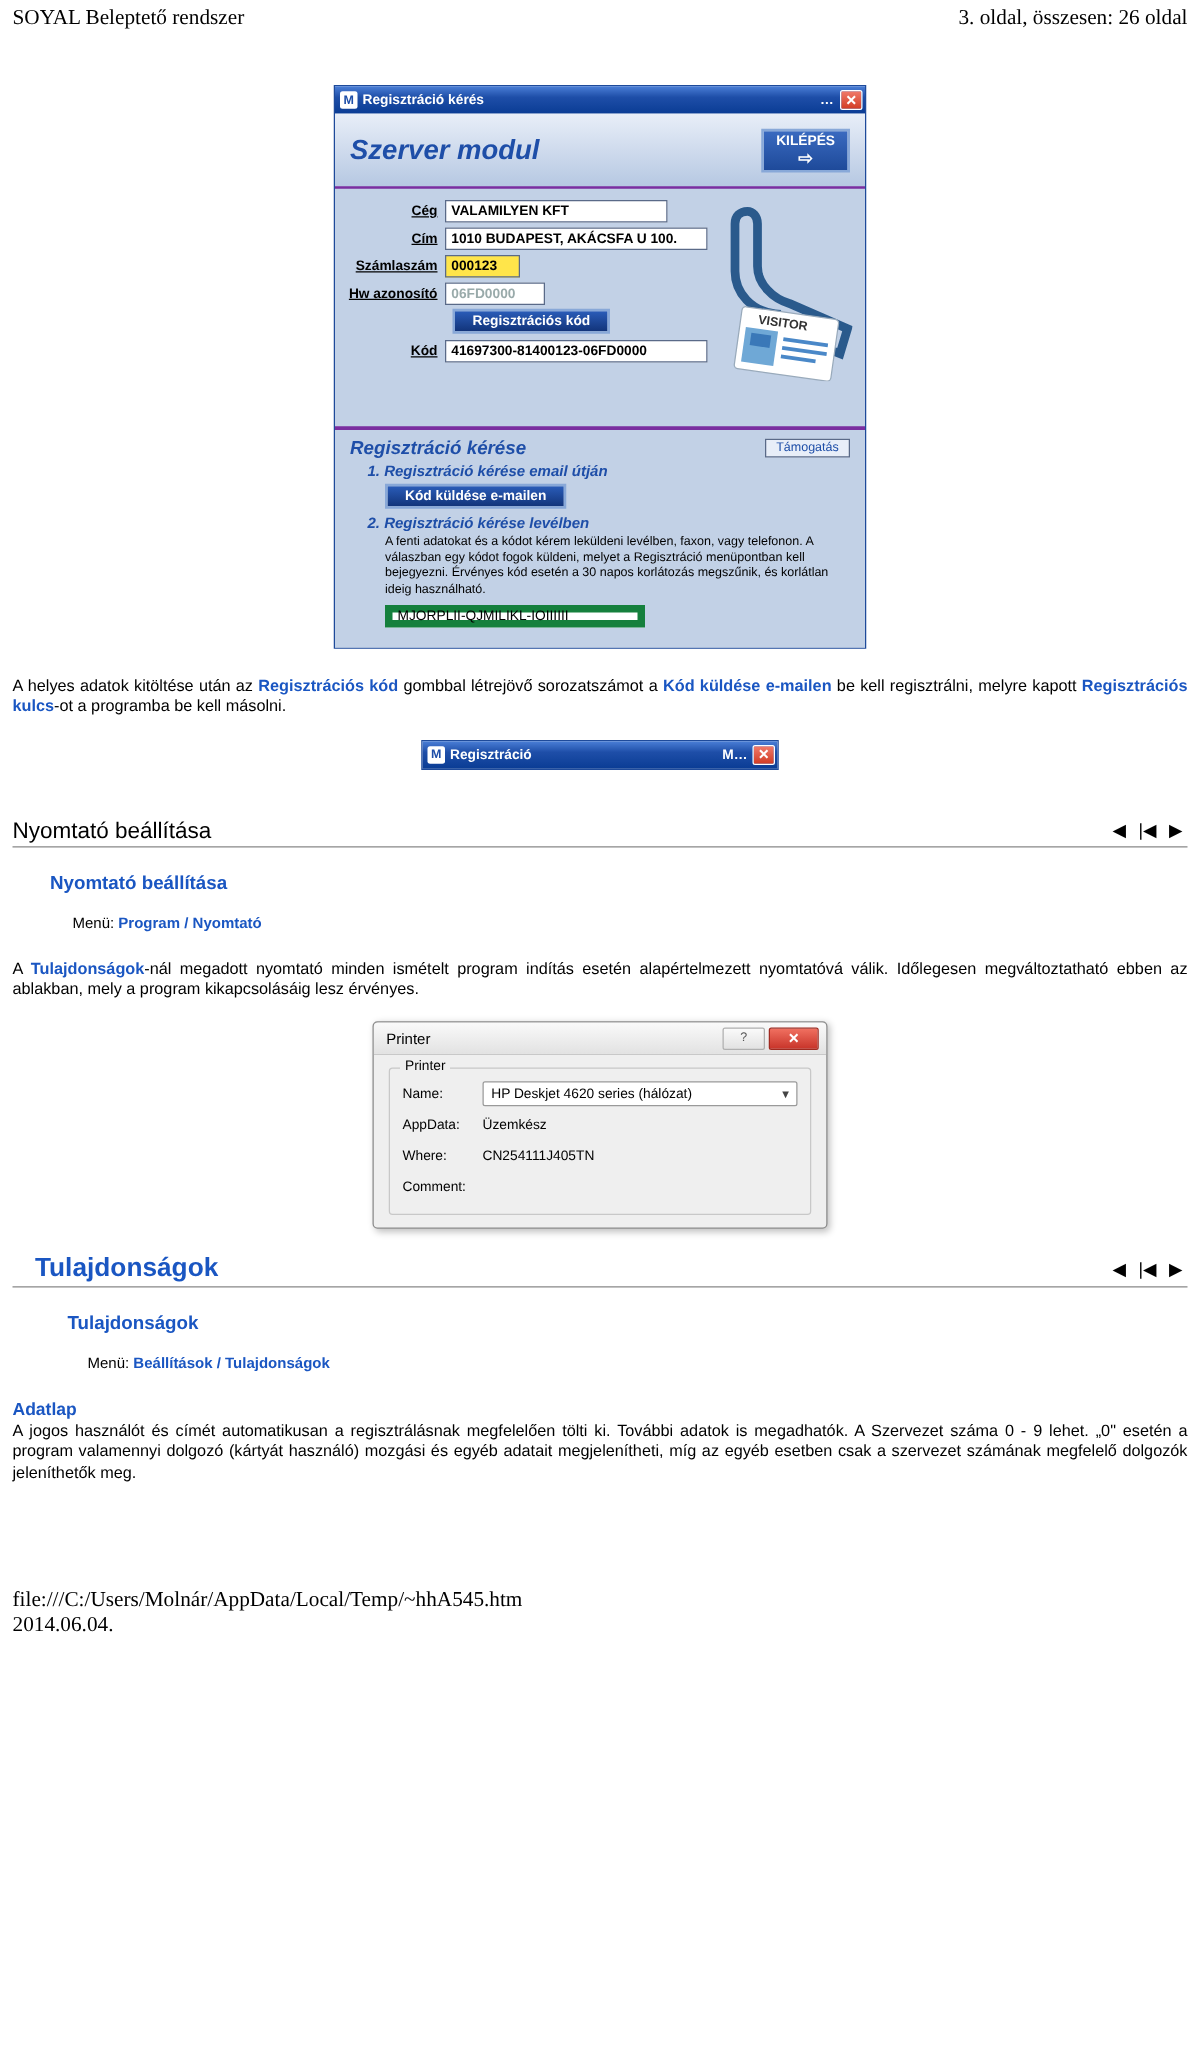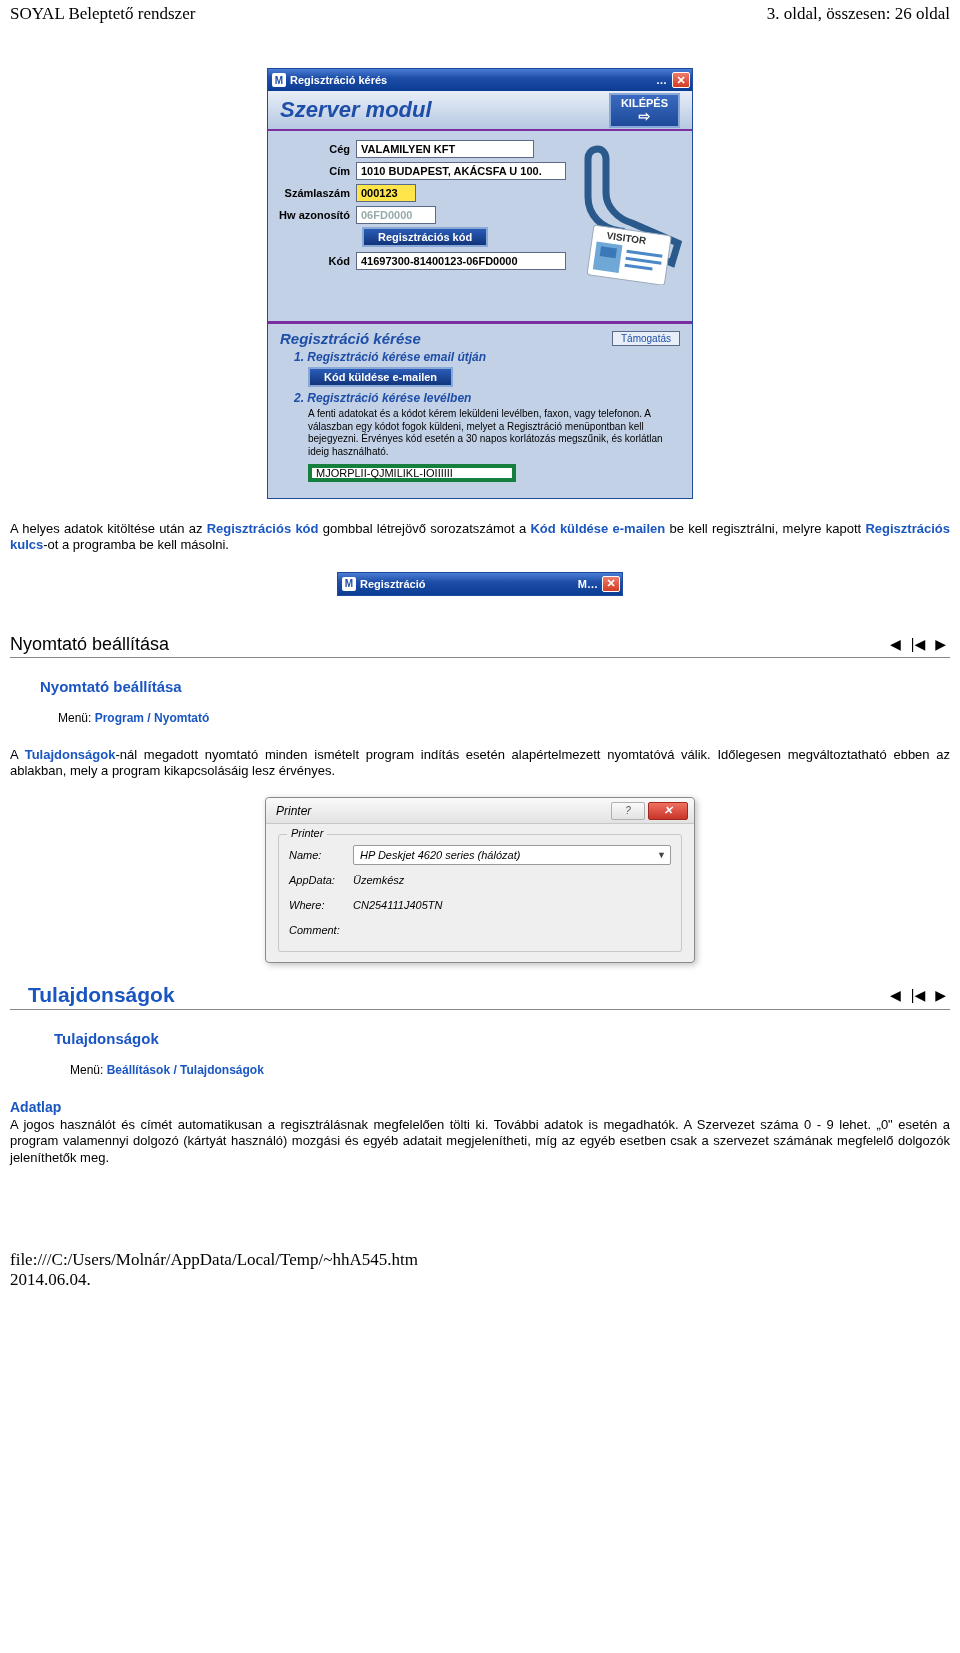--- a/index.html
+++ b/index.html
@@ -77,7 +77,7 @@
   .reg-body { background: #c2d1e6; padding: 0 0 8px 0; }
   .reg-headerbar {
     background: linear-gradient(#e8eef8, #b6c8e2);
-    height: 40px;
+    height: 60px;
     display: flex;
     align-items: center;
     padding: 0 12px;

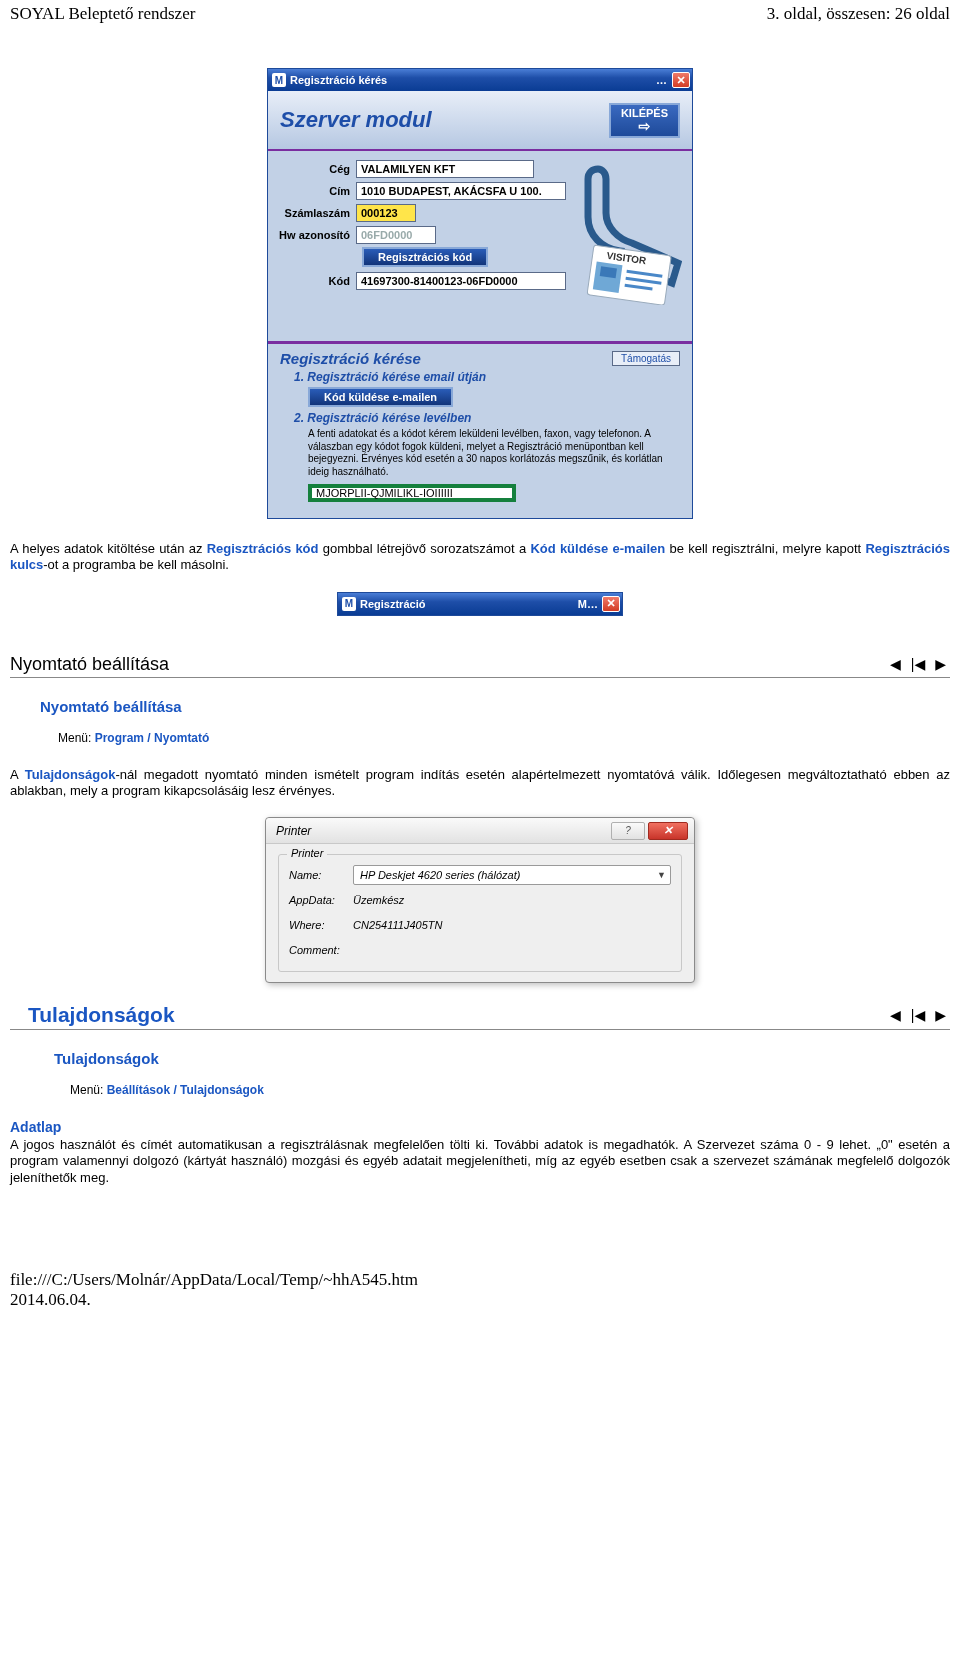--- a/index.html
+++ b/index.html
@@ -121,6 +121,7 @@
     font-size: 11px;
     font-weight: bold;
     color: #000;
+    text-decoration: underline;
   }
   .form-input {
     flex: 0 0 178px;

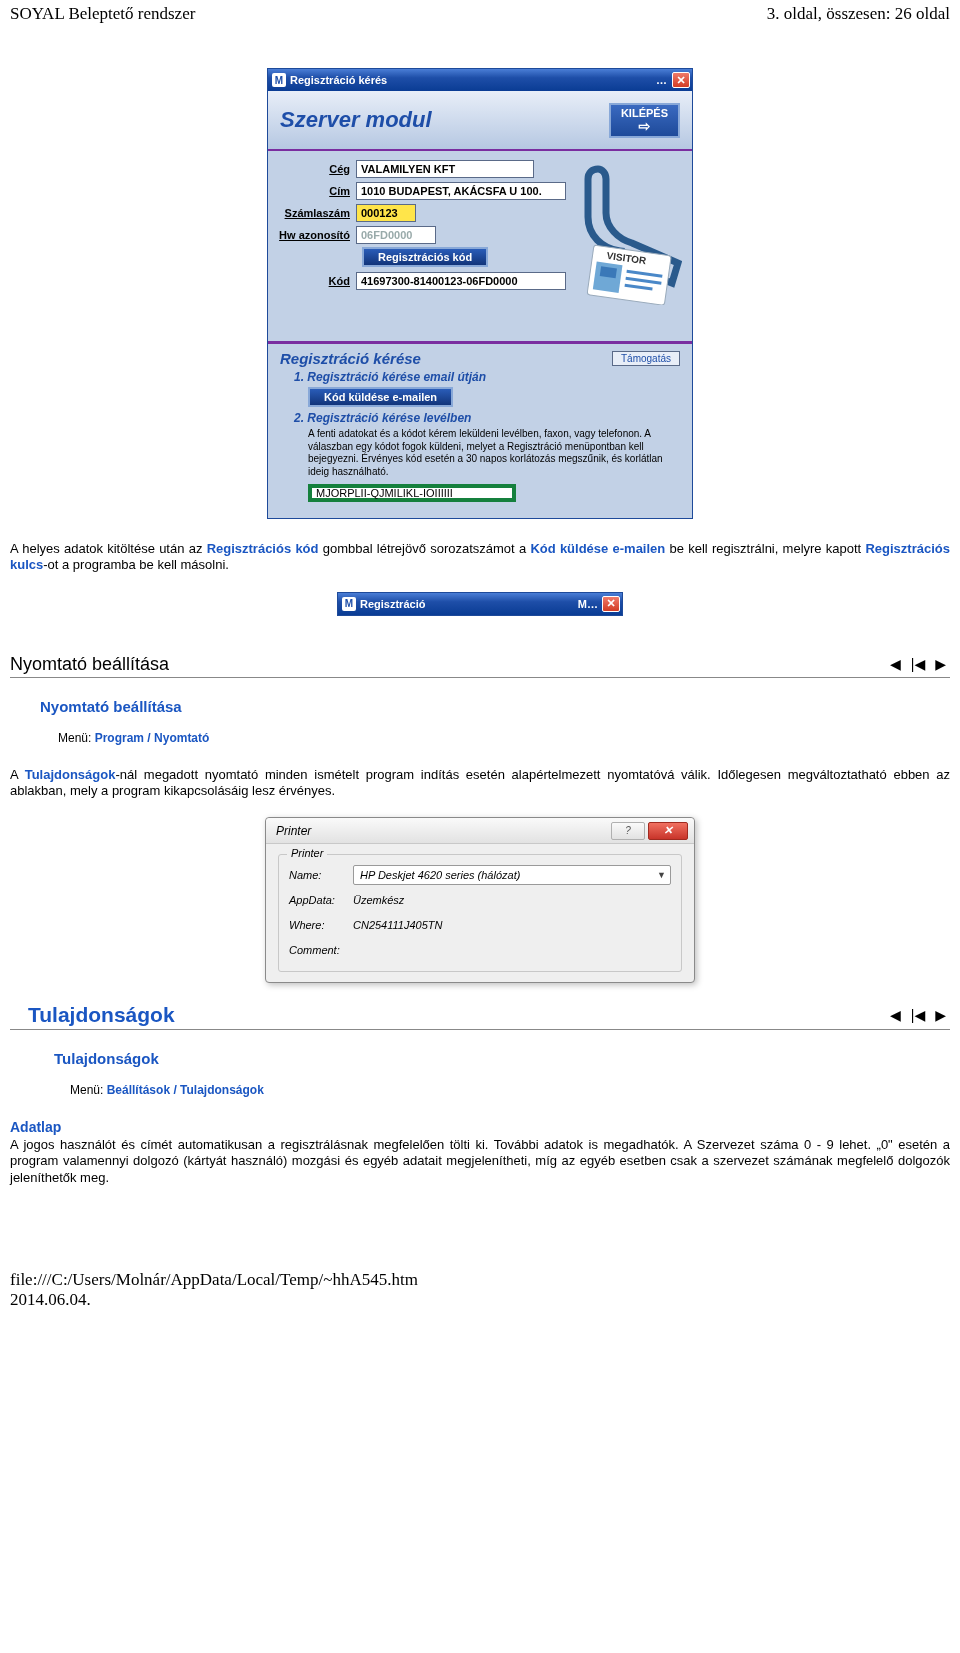--- a/index.html
+++ b/index.html
@@ -174,7 +174,7 @@
     margin-left: 28px;
     height: 18px;
     width: 208px;
-    border: 4px solid #15803d;
+    border: 6px solid #15803d;
     background: #fff;
     font-size: 11px;
     padding: 0 4px;

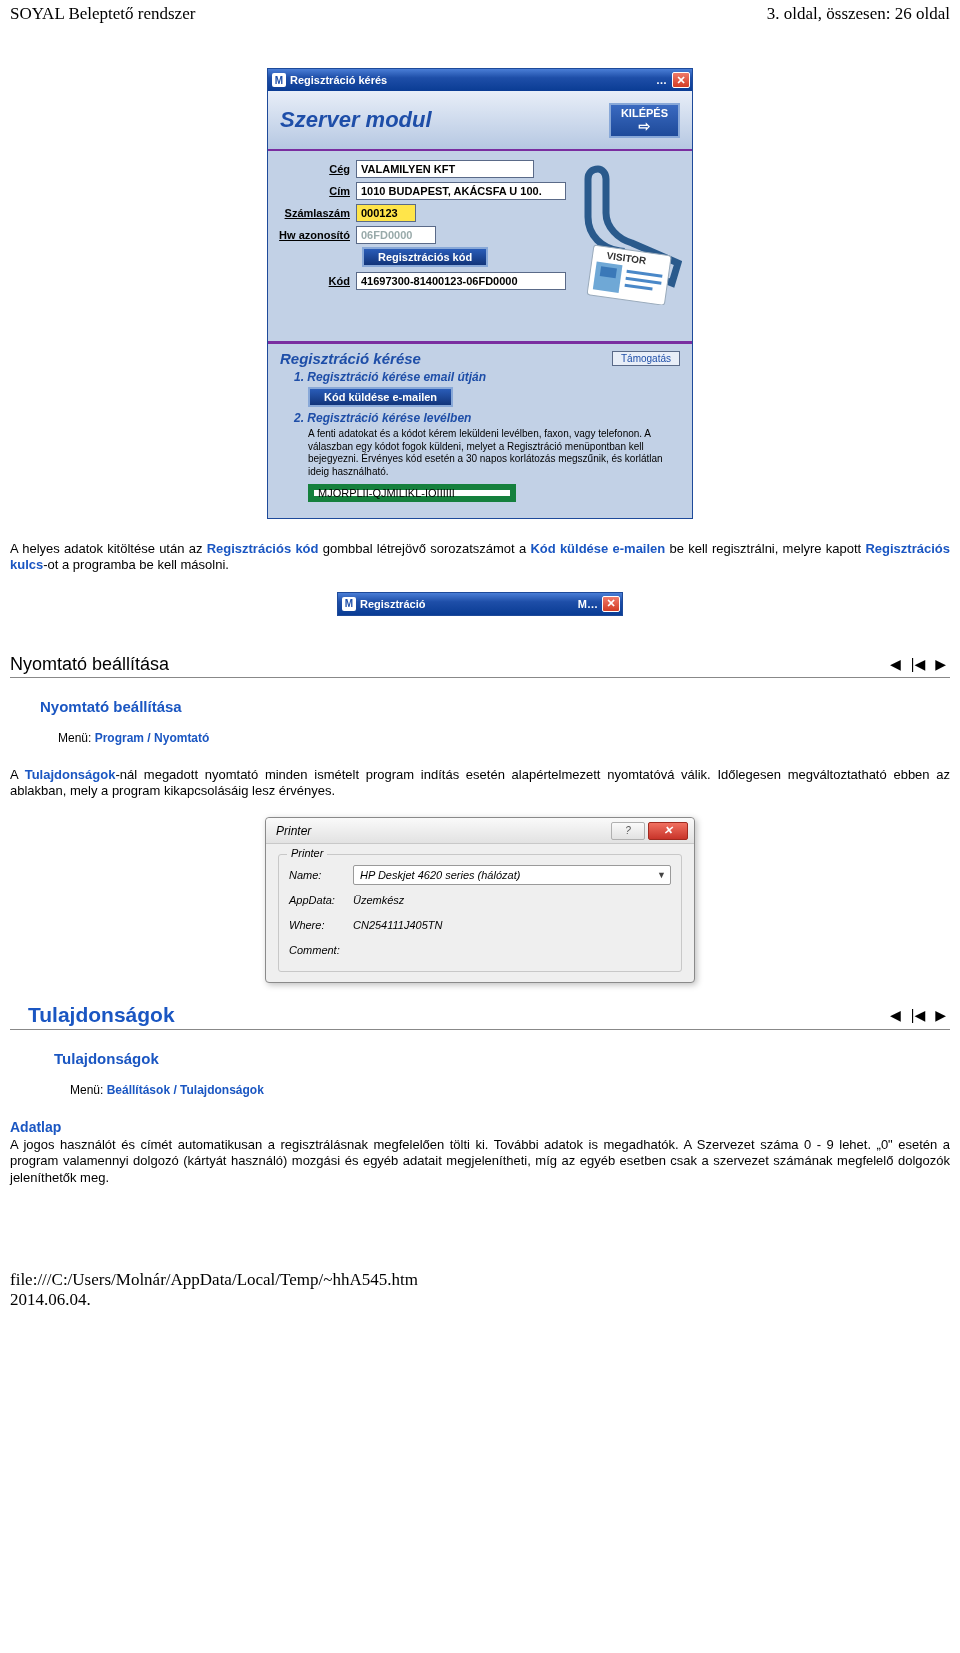--- a/index.html
+++ b/index.html
@@ -251,7 +251,7 @@
   .printer-wrap { text-align: center; margin-top: 10px; }
   .printer-dlg {
     display: inline-block;
-    width: 430px;
+    width: 364px;
     border: 1px solid #8a8a8a;
     border-radius: 4px;
     background: #efefef;
@@ -259,7 +259,6 @@
     font-family: Tahoma, Arial, sans-serif;
     font-size: 11px;
     box-shadow: 2px 2px 6px rgba(0,0,0,.25);
-    font-style: italic;
   }
   .printer-title {
     height: 26px;

